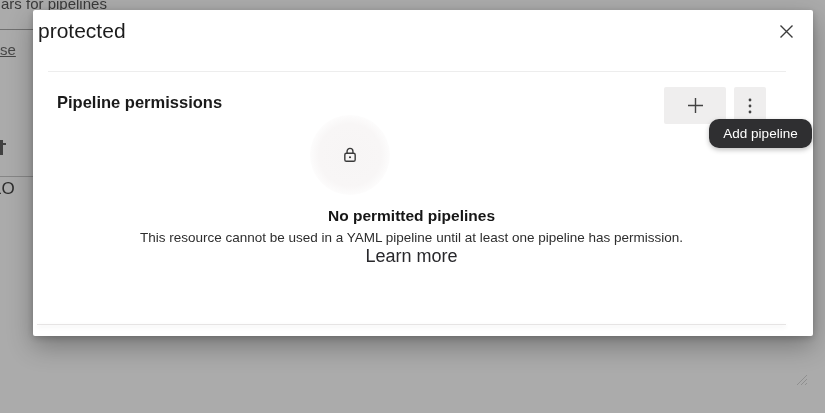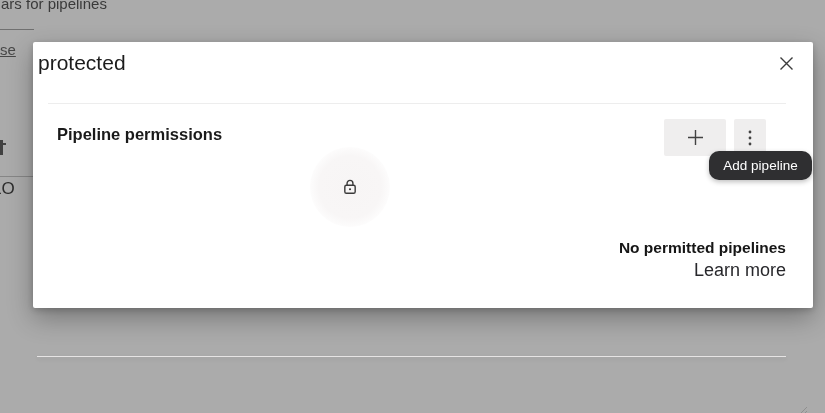--- a/index.html
+++ b/index.html
@@ -26,11 +26,10 @@
   .dialog {
     position: absolute;
     left: 33px; top: 10px;
-    width: 780px; height: 266px;
+    width: 780px; height: 326px;
     background: #ffffff;
     border-radius: 2px;
     box-shadow: 0 10px 26px rgba(0,0,0,0.30), 0 2px 6px rgba(0,0,0,0.18);
-    margin-top: 32px;
   }
   .dialog-title {
     position: absolute; left: 5px; top: 7px;

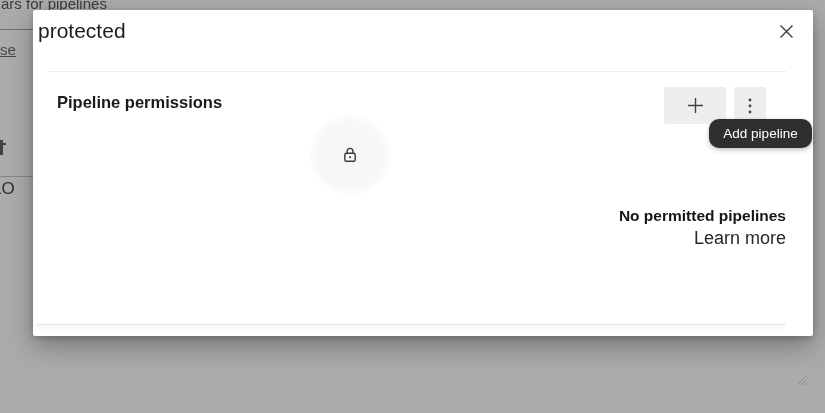--- a/index.html
+++ b/index.html
@@ -76,7 +76,7 @@
   }
   .empty-text {
     position: absolute; left: 4px; top: 196px;
-    width: 749px; text-align: right;
+    width: 749px; text-align: center;
   }
   .empty-title { font-size: 15.5px; font-weight: 700; line-height: 20px; color: #161616; margin-bottom: 3px; }
   .empty-desc { font-size: 13.5px; line-height: 18px; color: #2e2e2e; }

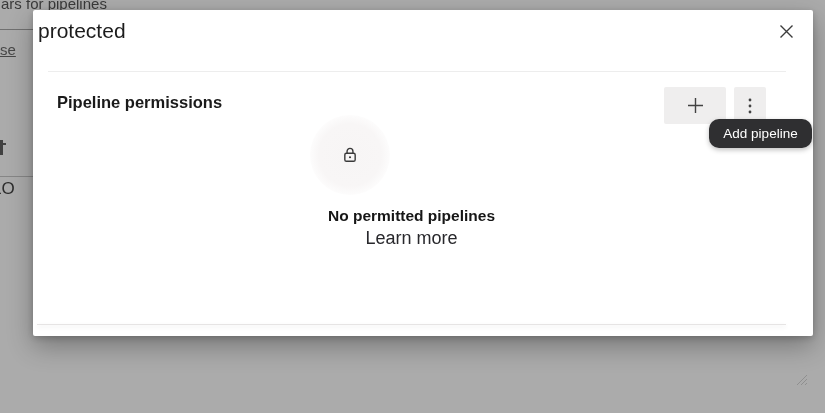--- a/index.html
+++ b/index.html
@@ -144,6 +144,7 @@
 
   <div class="empty-text">
     <div class="empty-title">No permitted pipelines</div>
+    <div class="empty-desc">This resource cannot be used in a YAML pipeline until at least one pipeline has permission.</div>
     <a class="learn-more">Learn more</a>
   </div>
 

